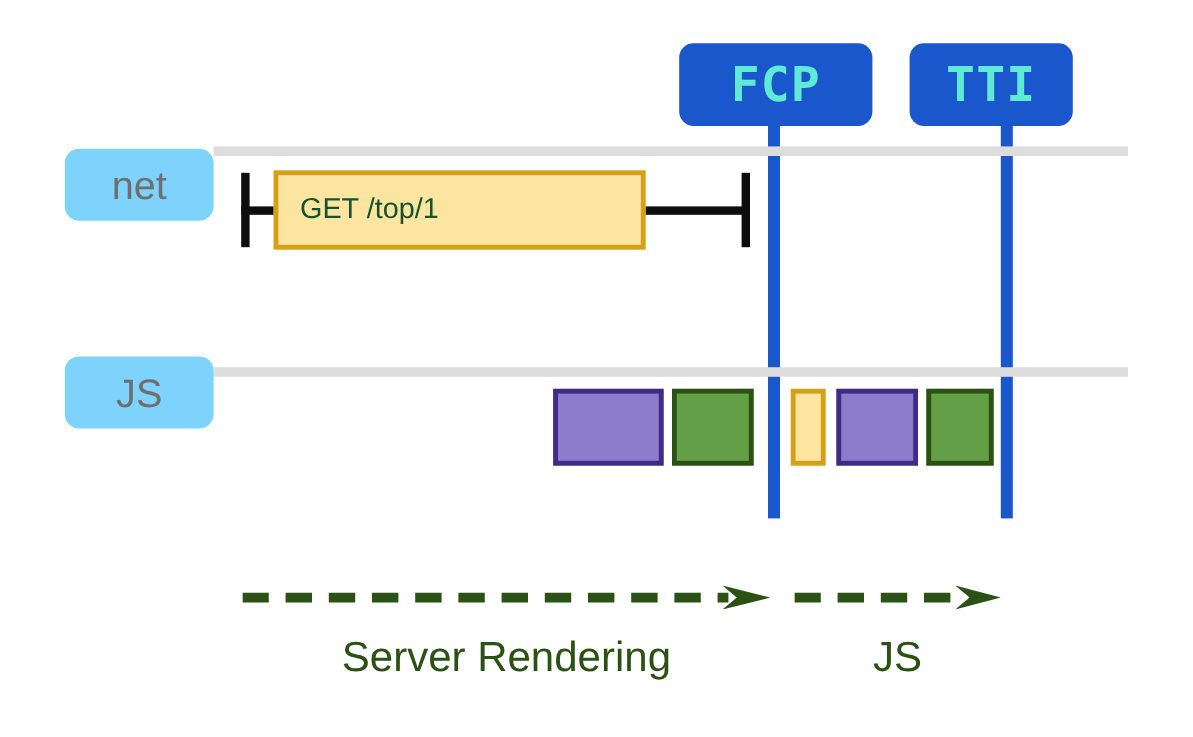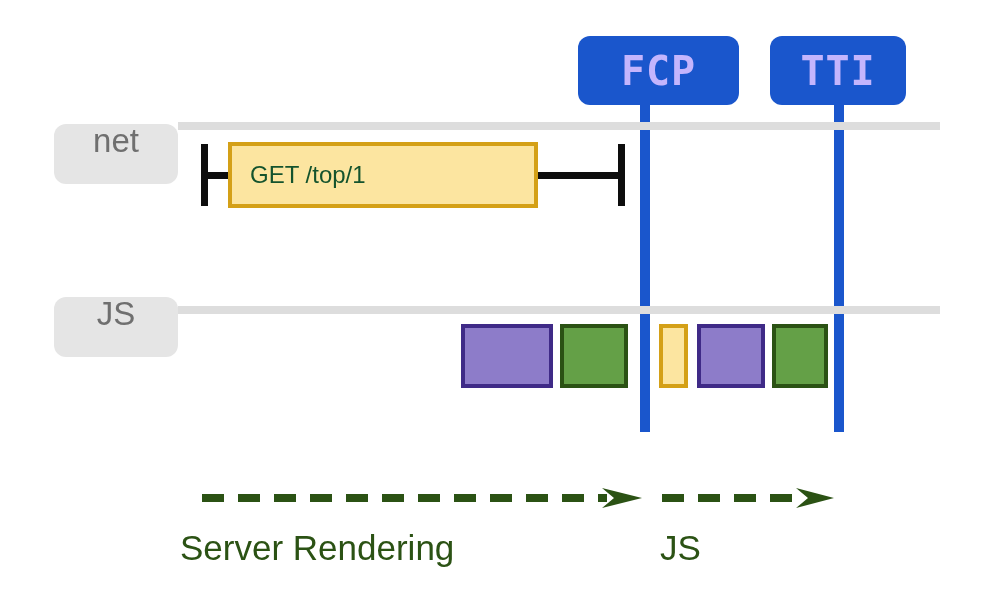--- a/index.html
+++ b/index.html
@@ -32,13 +32,12 @@
     display: flex;
     align-items: center;
     justify-content: center;
-    color: #c4b5fd;
+    color: #5eead4;
     font-family: "DejaVu Sans Mono", monospace;
     font-weight: bold;
     font-size: 40px;
     letter-spacing: 1px;
     line-height: 1;
-    margin-left: 12px;
   }
 
   

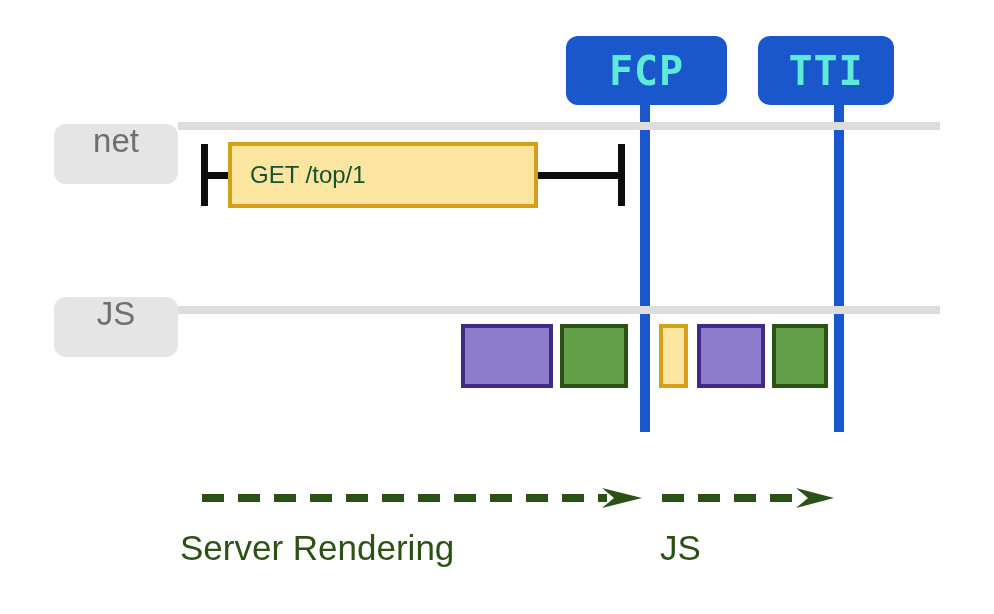--- a/index.html
+++ b/index.html
@@ -50,12 +50,12 @@
   
   .lane-label {
     position: absolute;
-    background: #e5e5e5;
+    background: #7dd3fc;
     border-radius: 12px;
     color: #6f6f6f;
     font-size: 33px;
     display: flex;
-    align-items: flex-start;
+    align-items: center;
     justify-content: center;
     line-height: 1;
   }

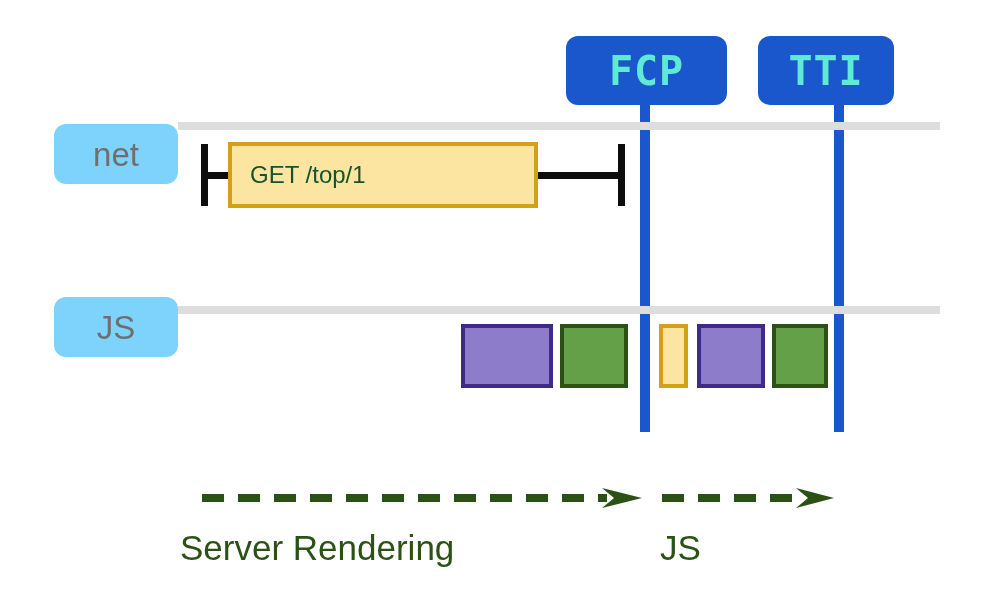--- a/index.html
+++ b/index.html
@@ -102,7 +102,7 @@
     position: absolute;
     color: #2b5214;
     font-size: 35px;
-    text-align: left;
+    text-align: center;
     line-height: 1;
   }
 </style>

